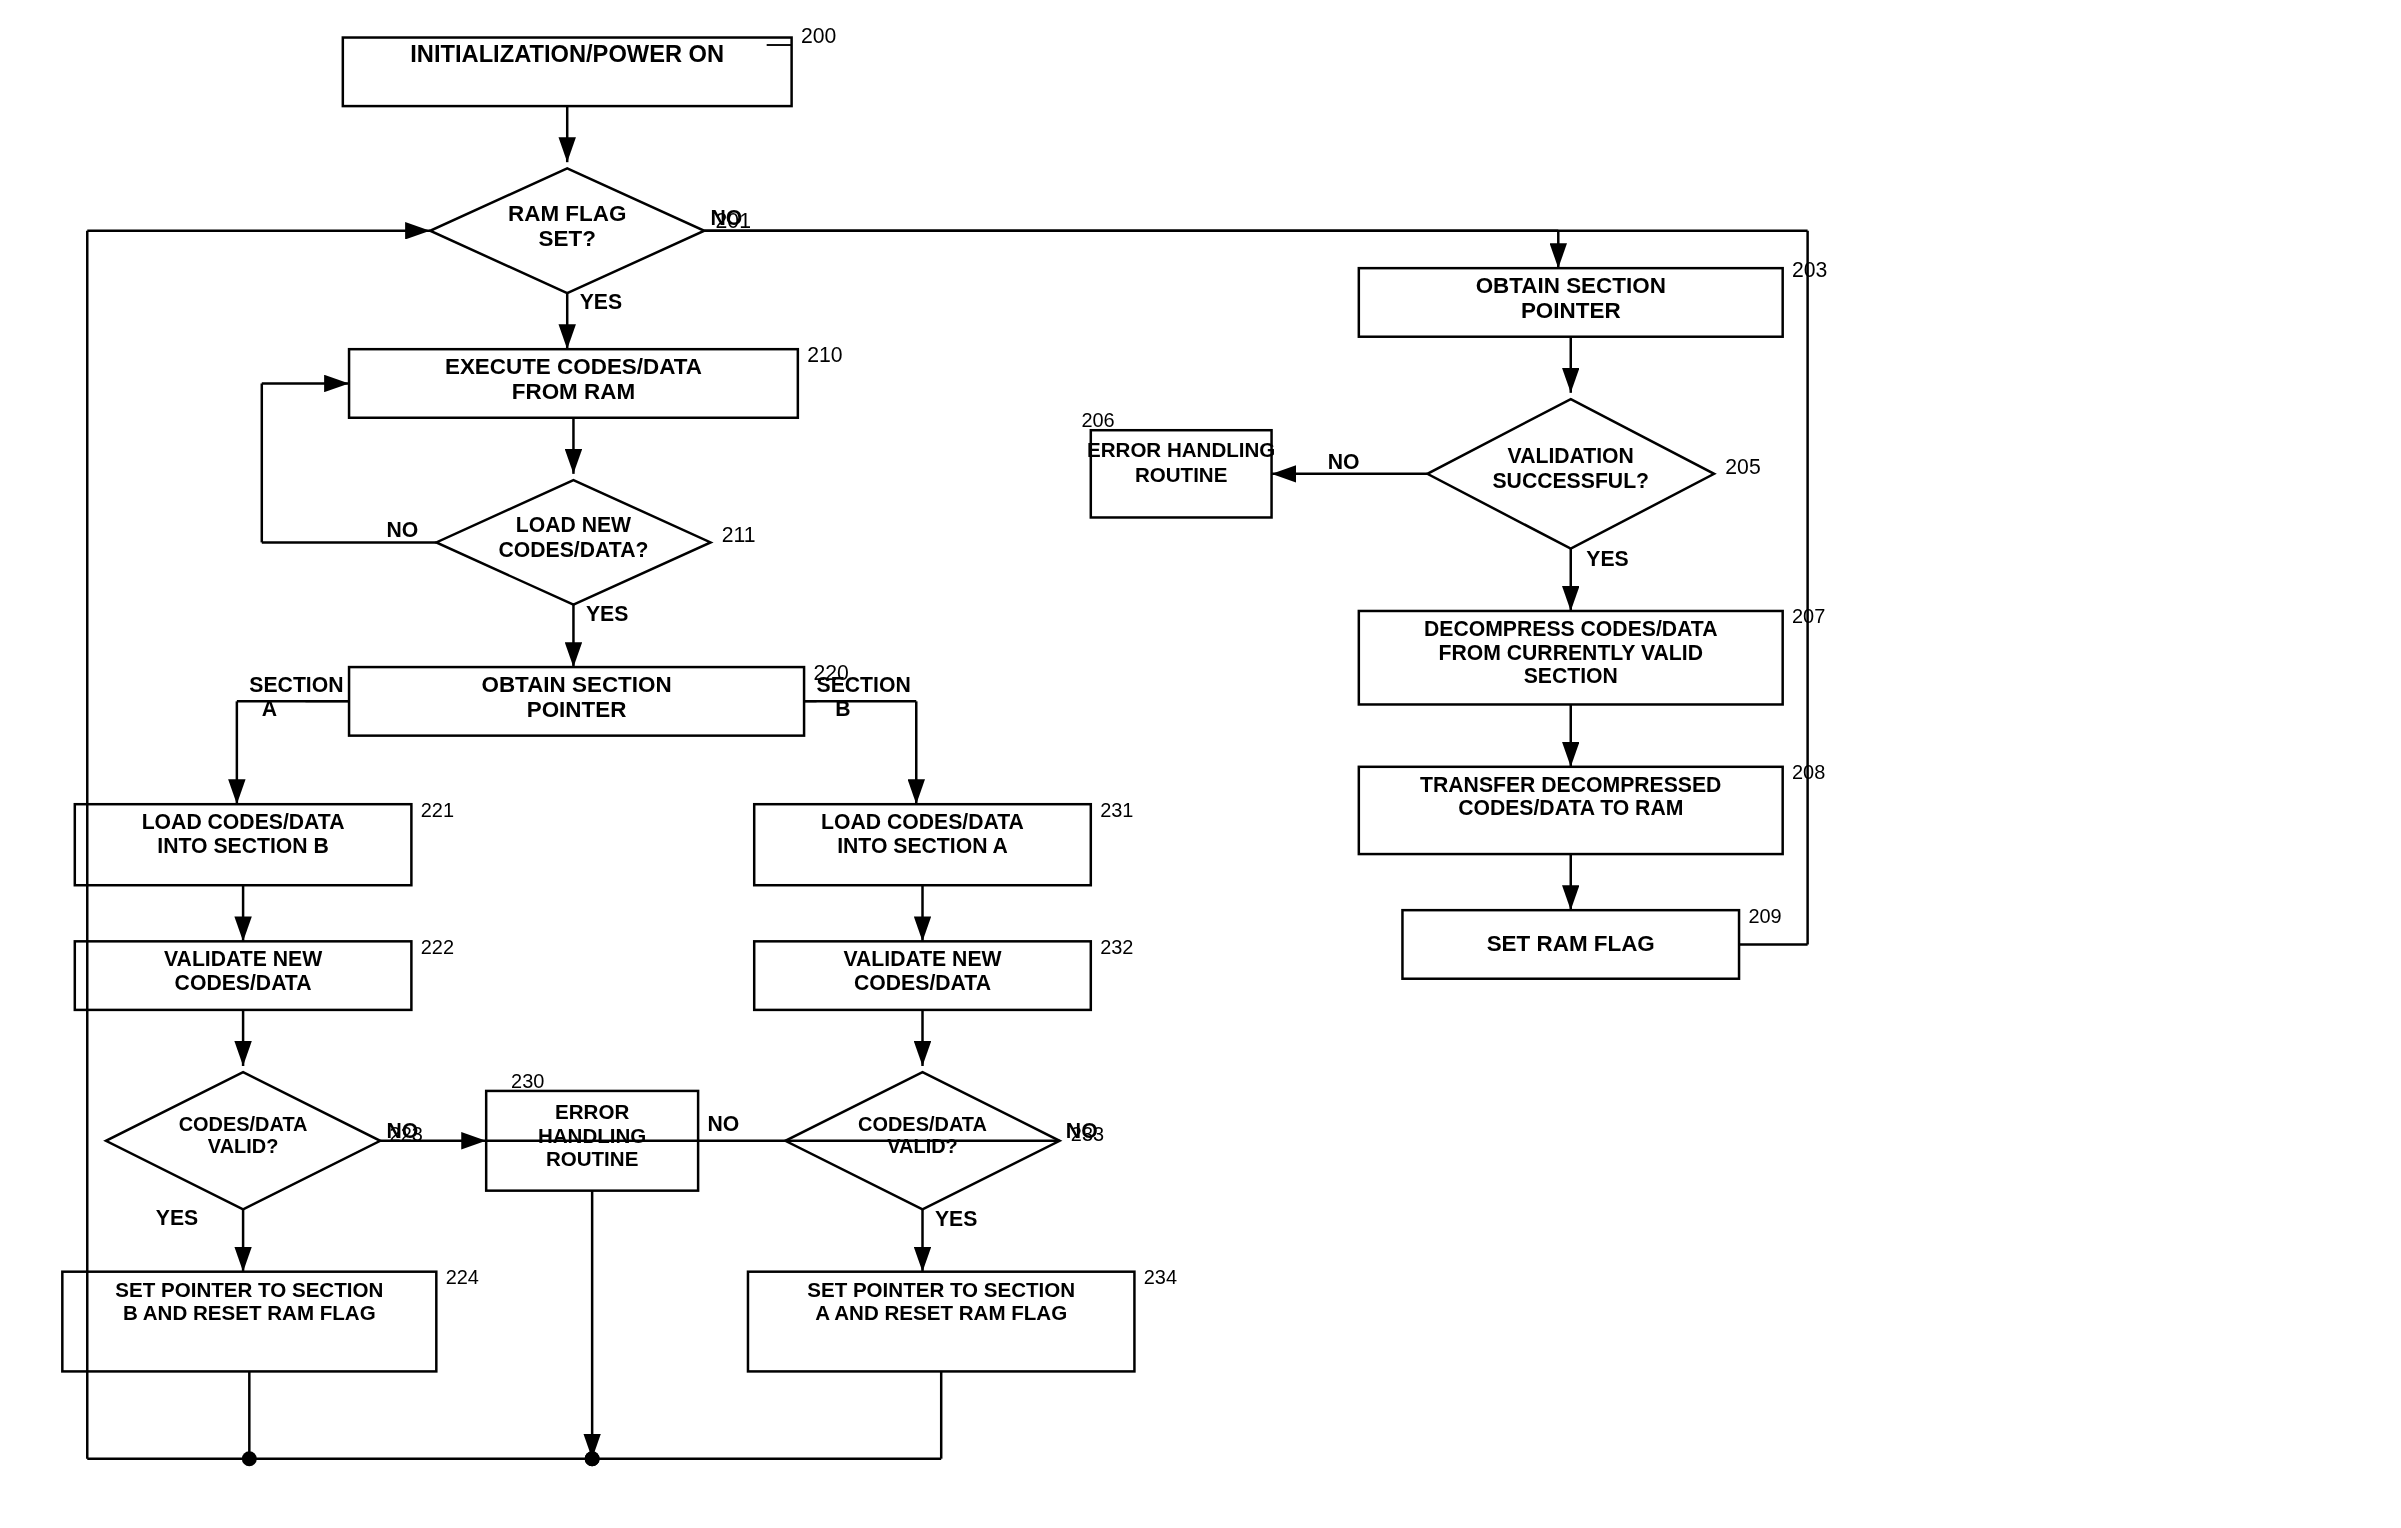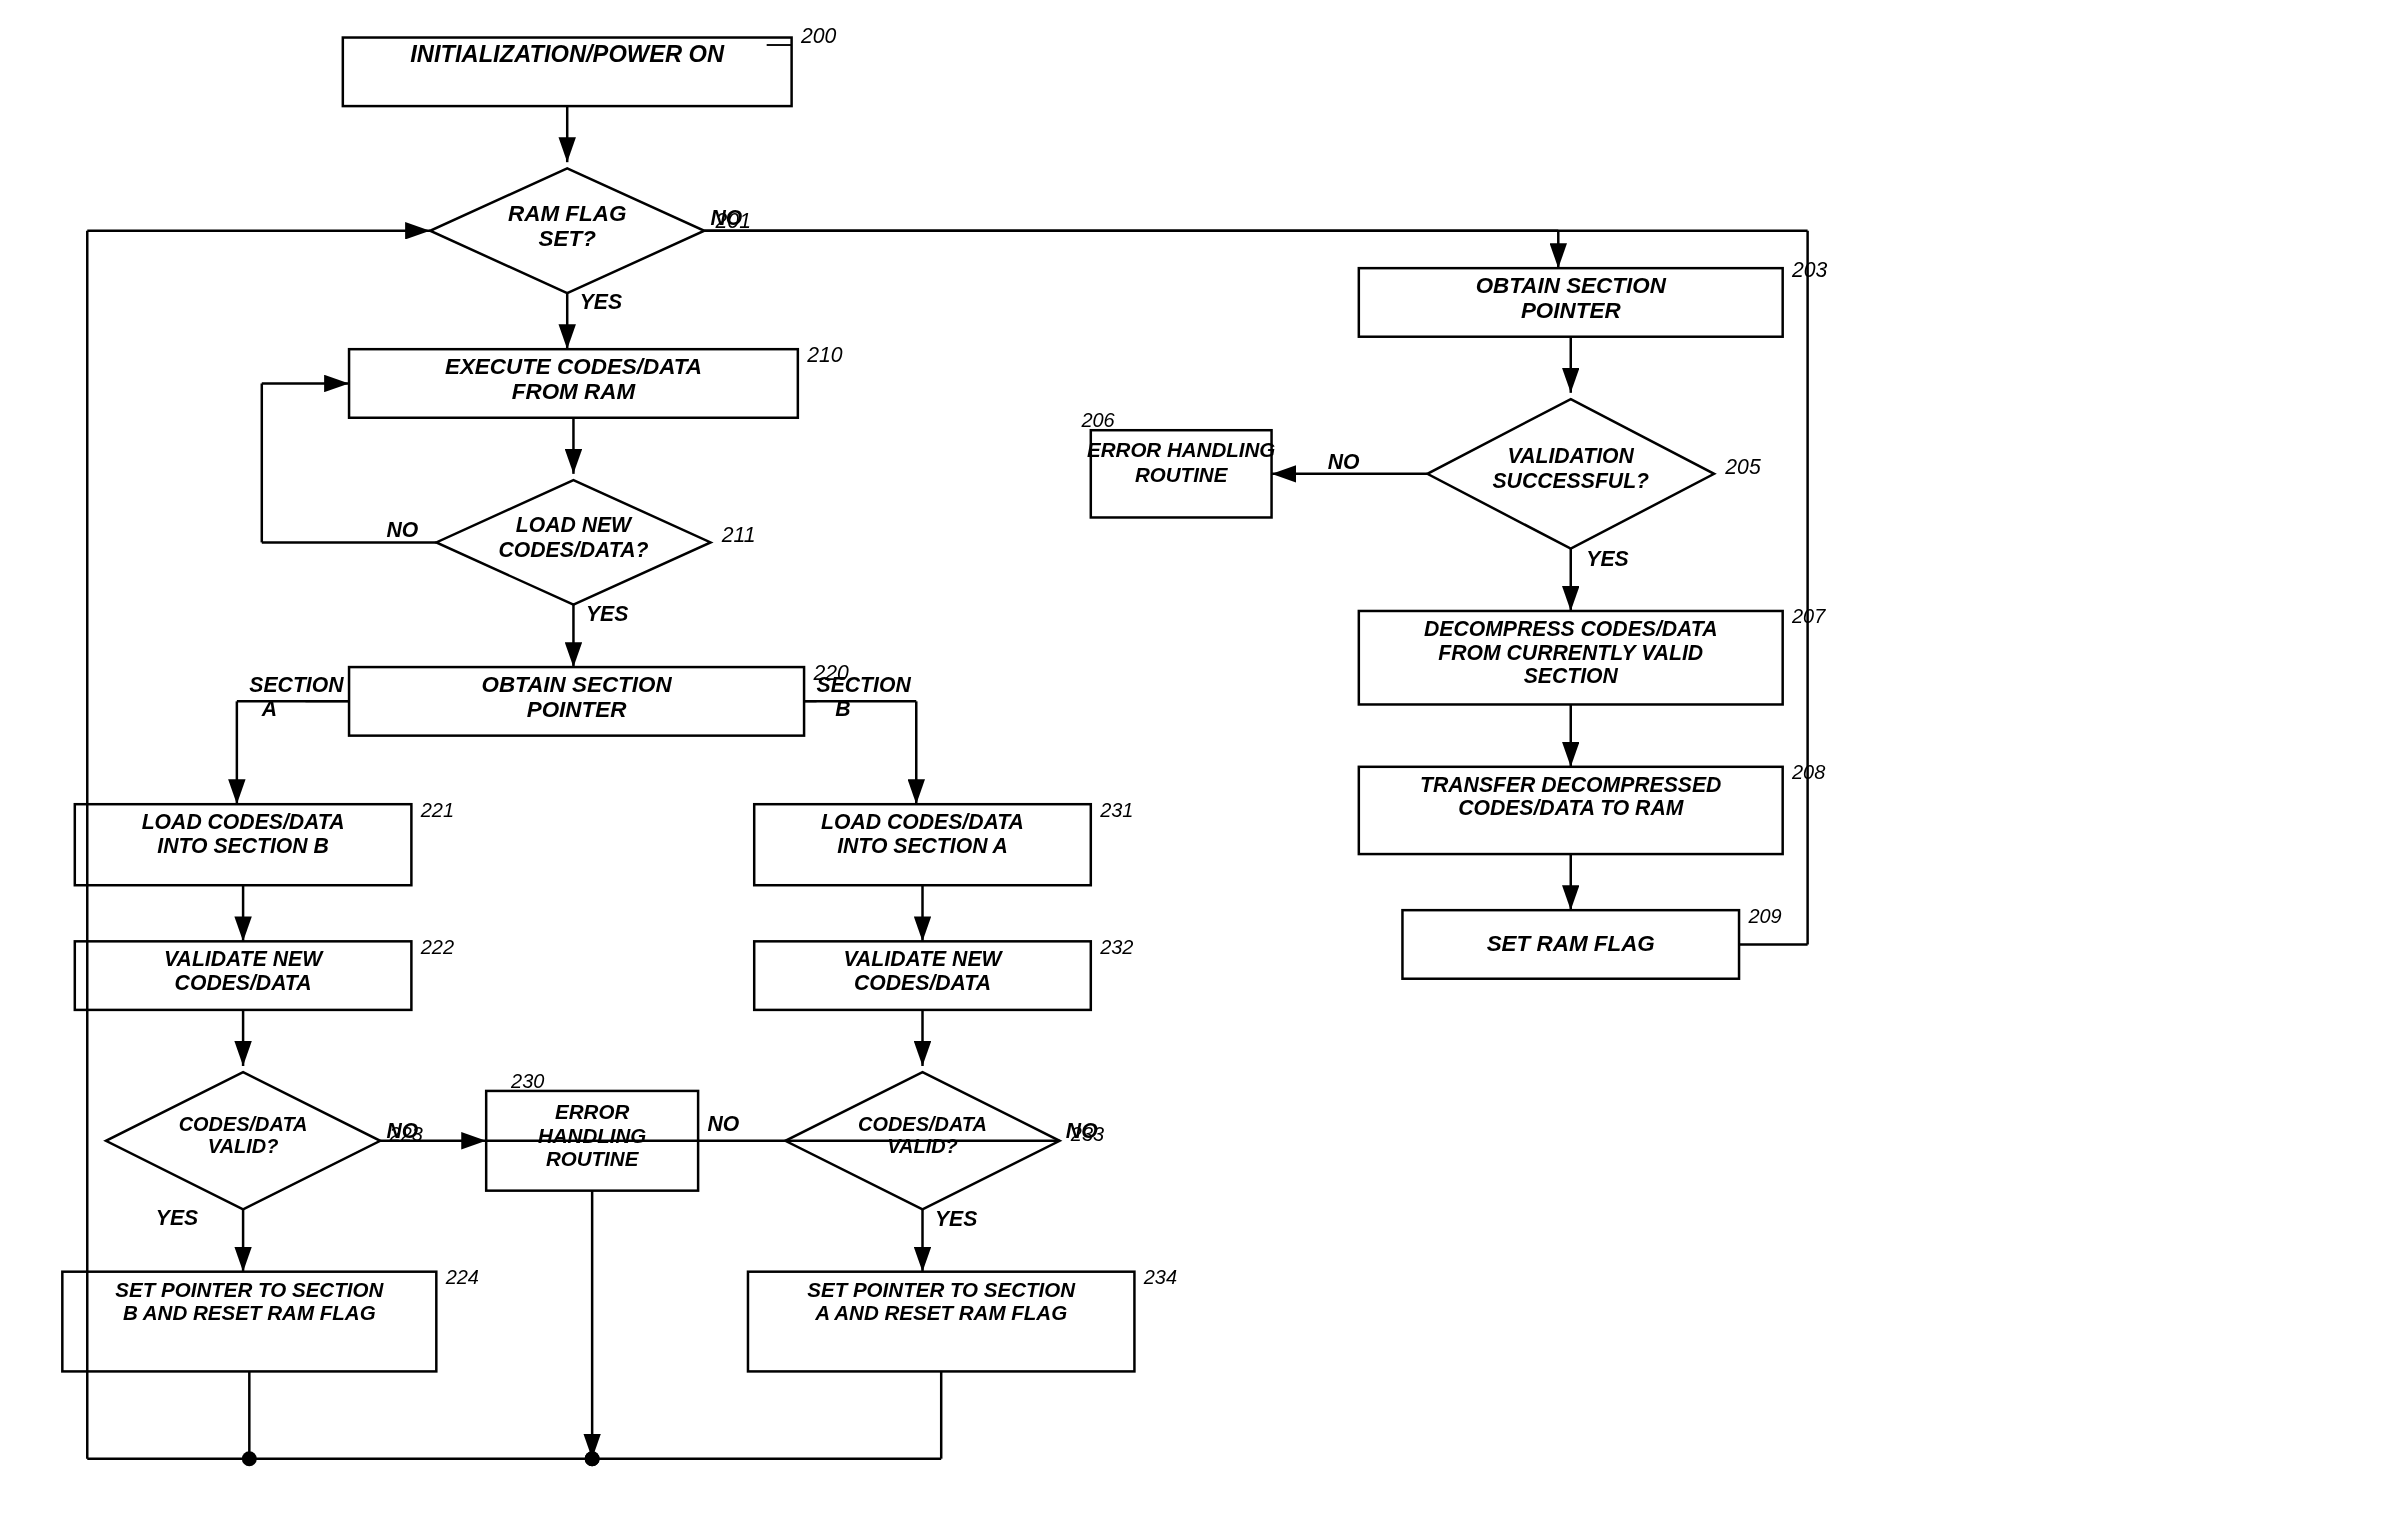--- a/index.html
+++ b/index.html
@@ -16,7 +16,6 @@
       top: 0; left: 0;
       width: 2401px;
       height: 1528px;
-      font-style: italic;
     }
     svg {
       position: absolute;

